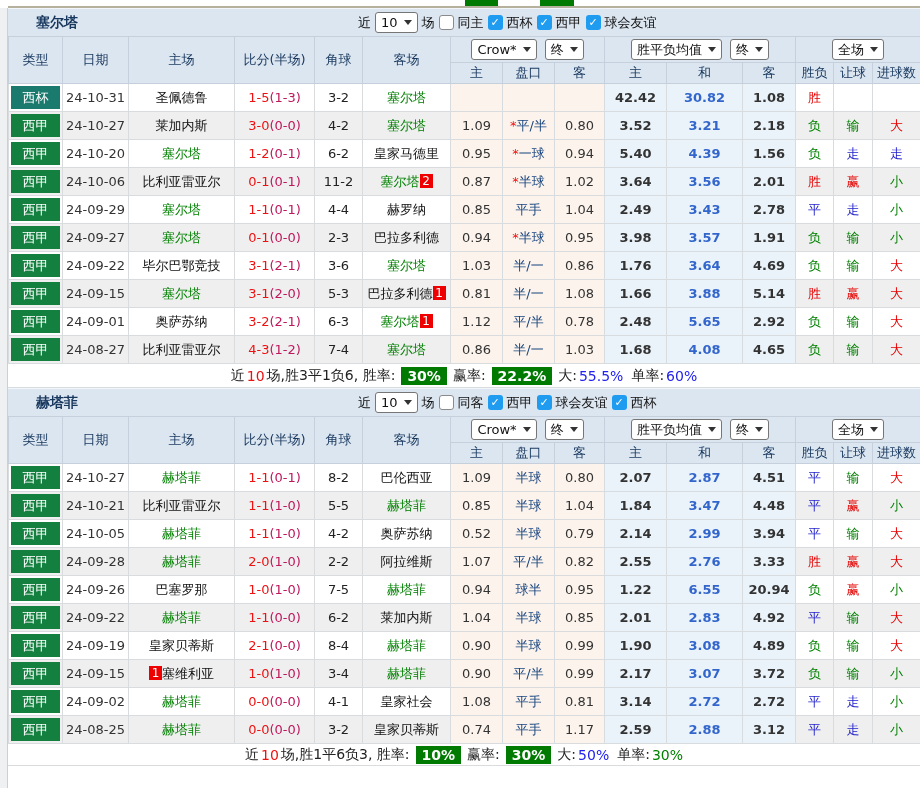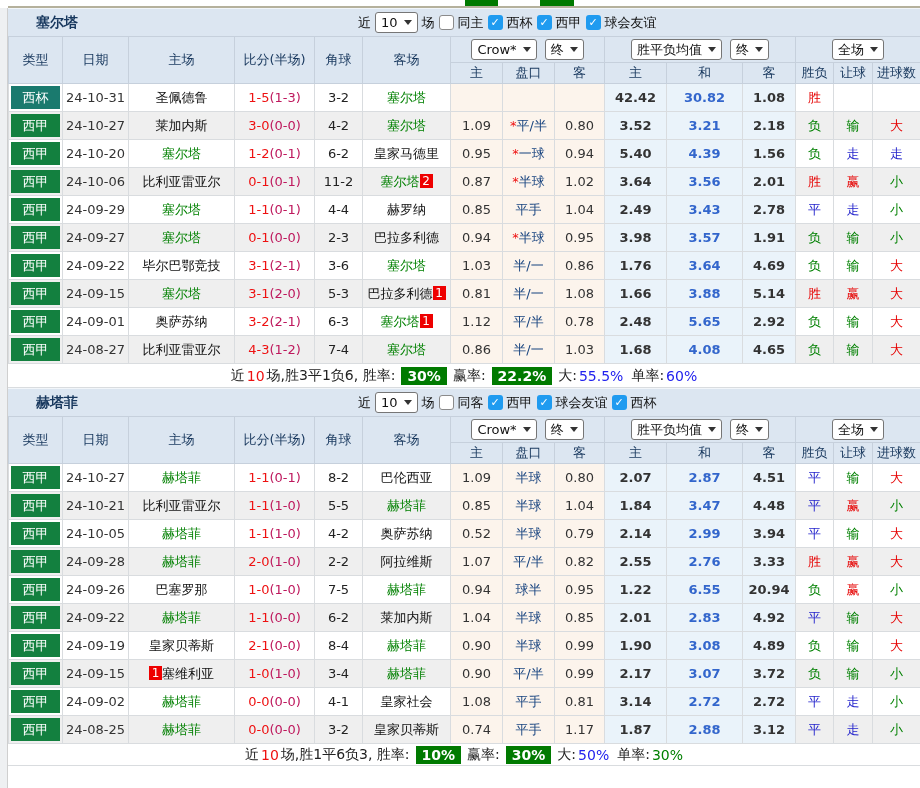--- a/index.html
+++ b/index.html
@@ -664,7 +664,7 @@
       <td class="crow odds">0.74</td>
       <td class="crow"><span class="line">平手</span></td>
       <td class="crow odds">1.17</td>
-      <td class="avgc avg-ha">1.87</td>
+      <td class="avgc avg-ha">2.59</td>
       <td class="avgc avg-d">2.88</td>
       <td class="avgc avg-ha">3.12</td>
       <td style="color: rgb(36, 36, 204);">平</td>

